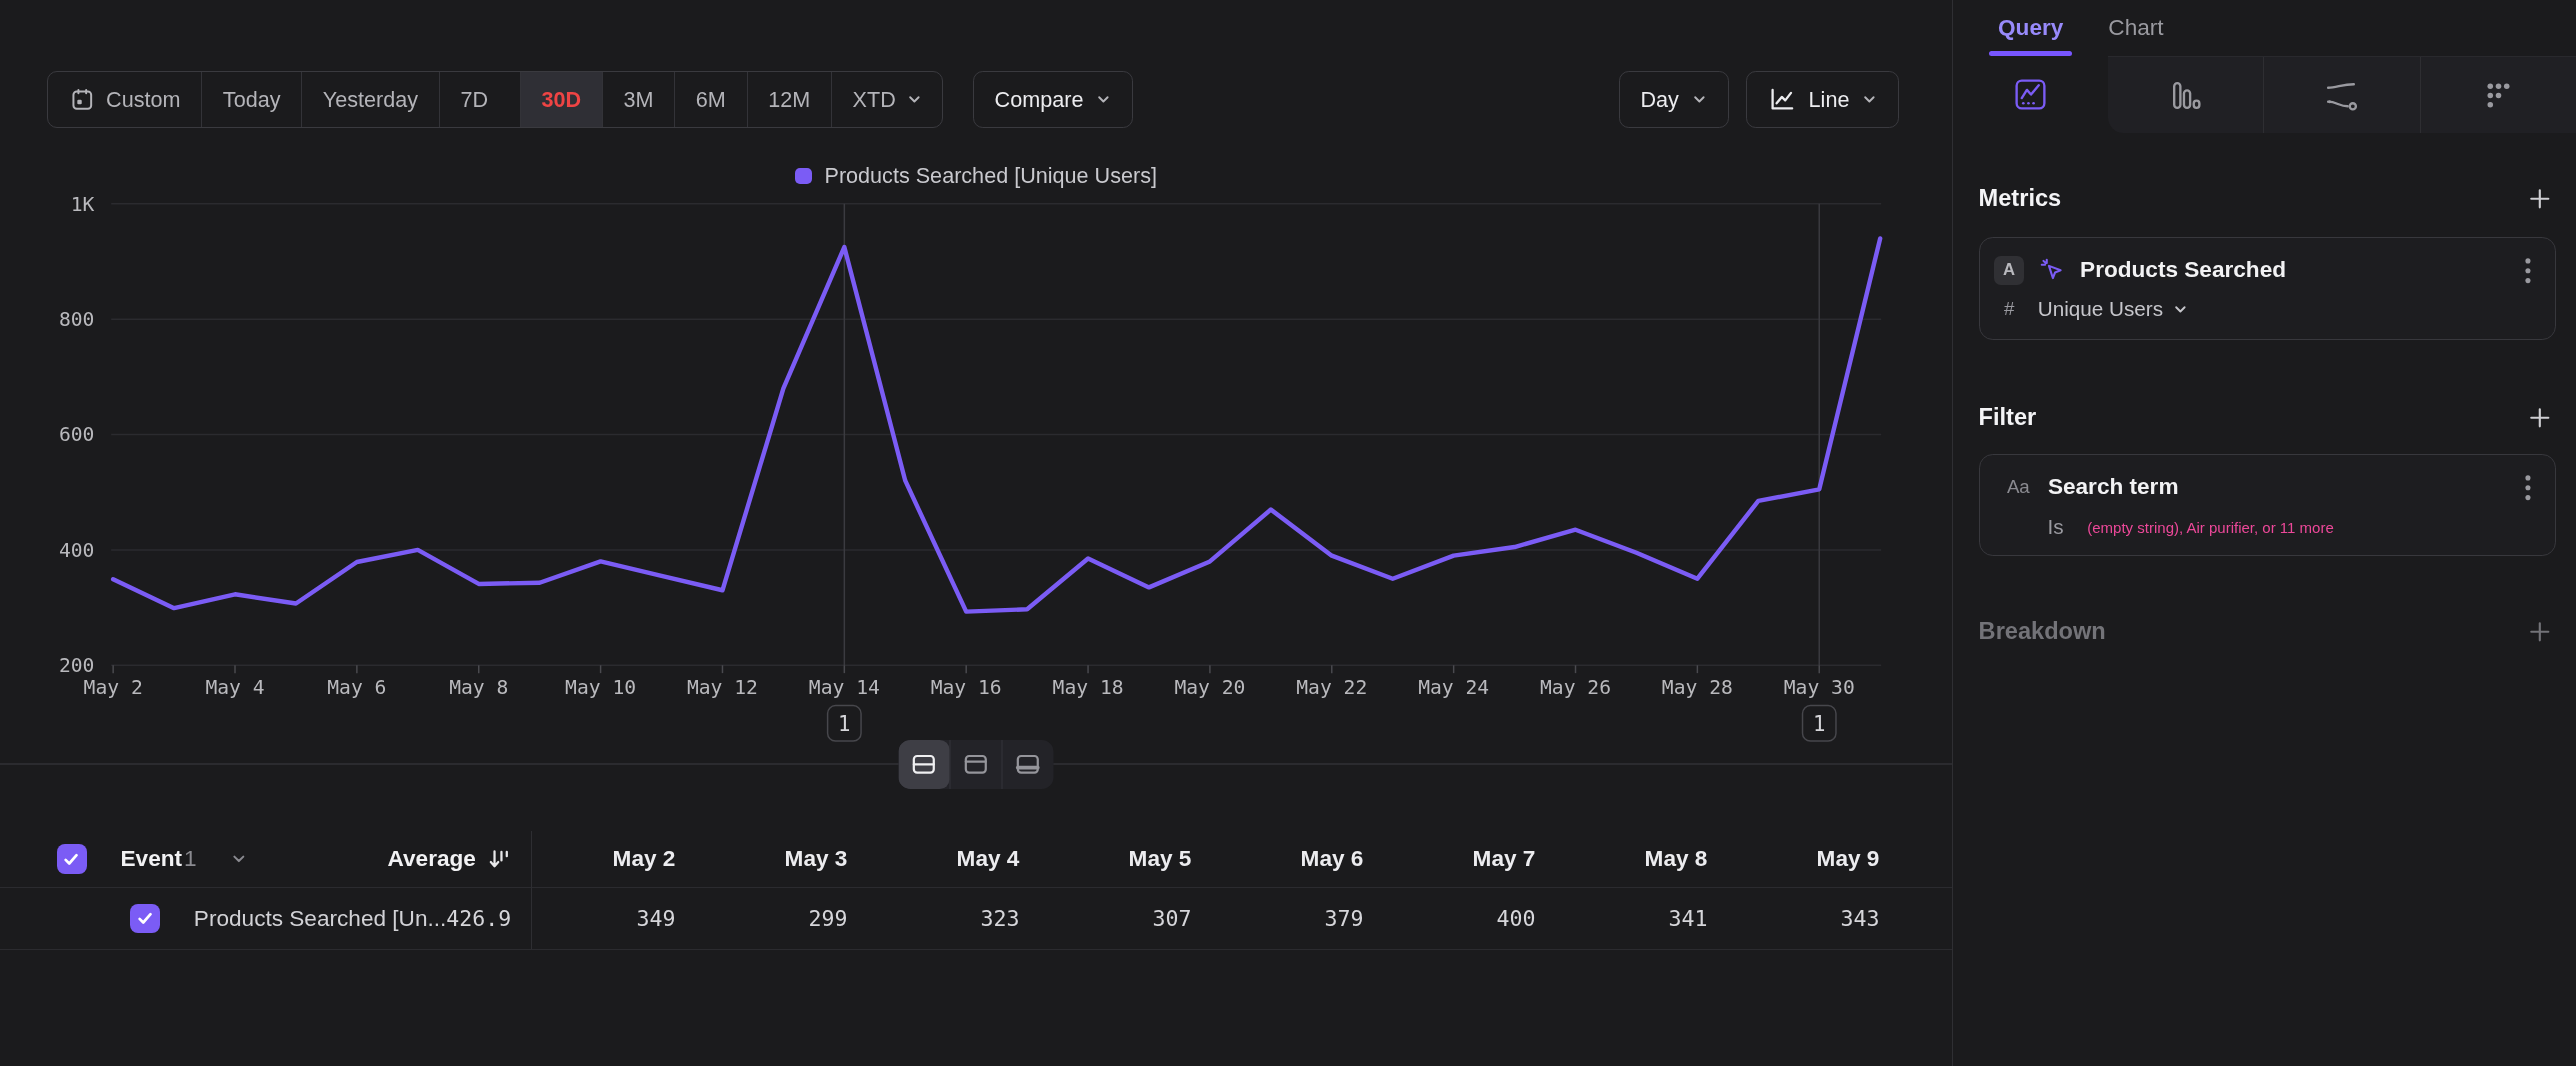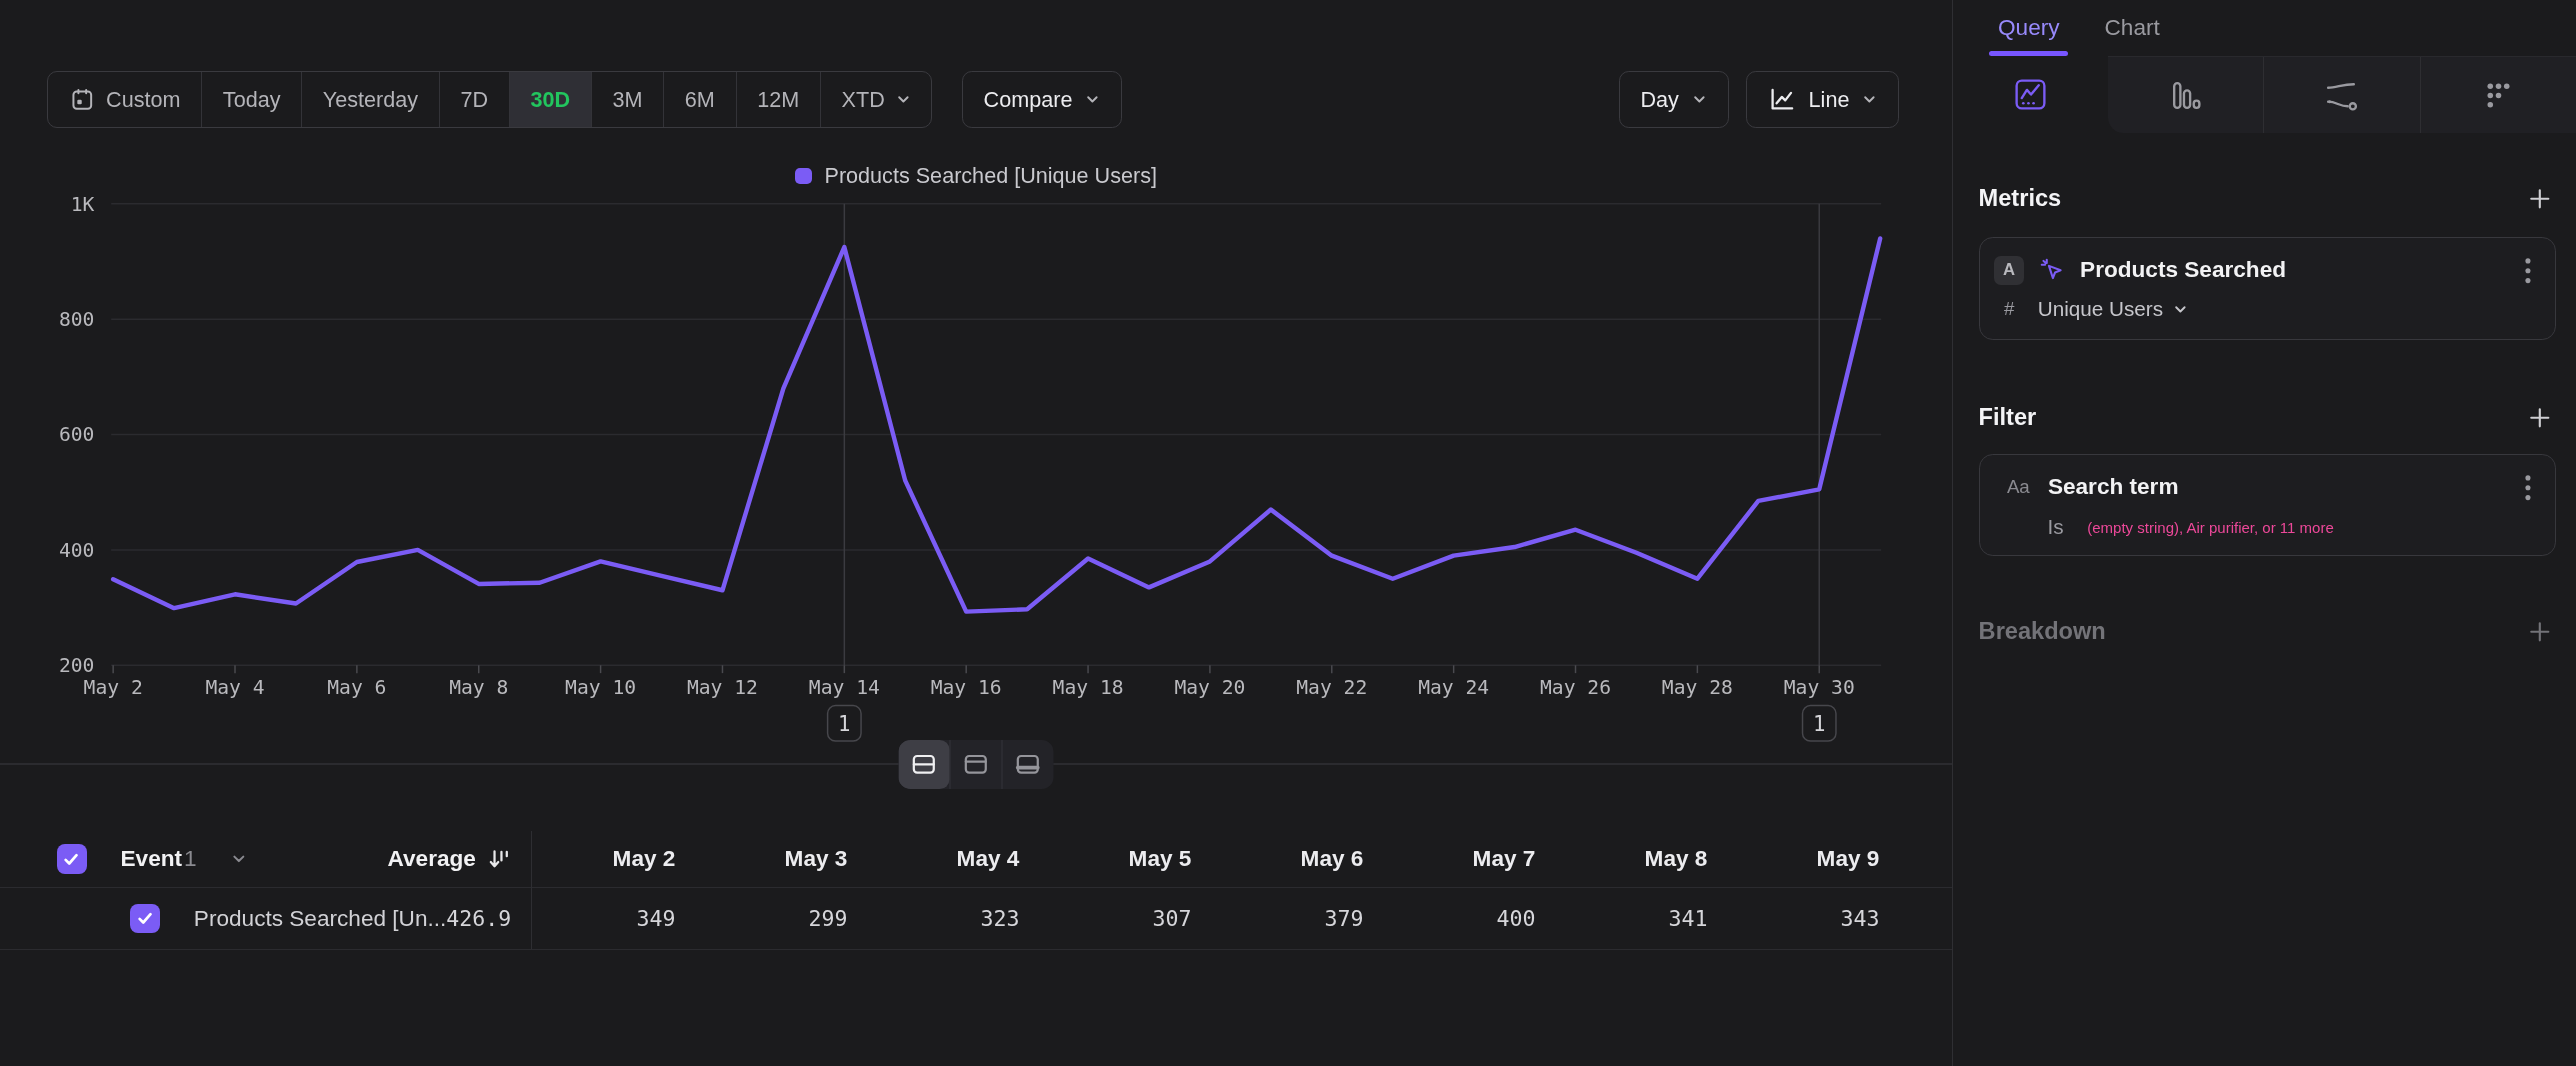--- a/index.html
+++ b/index.html
@@ -52,7 +52,7 @@
   .panel{position:absolute;left:1952px;top:0;width:624px;height:100%;border-left:1.5px solid #2f2f33;box-sizing:border-box;}
   .panel-tabs{display:flex;align-items:flex-end;height:56px;padding-left:45px;gap:45px;}
   .p-tab{font-size:22.6px;color:#9a9aa0;padding-bottom:14.8px;position:relative;cursor:pointer;}
-  .p-tab.active{color:#988afb;font-weight:normal;}
+  .p-tab.active{color:#988afb;font-weight:bold;}
   .p-tab.active::after{content:"";position:absolute;left:-8.9px;right:-8.9px;bottom:0;height:4.9px;border-radius:3px;background:#7856ff;}
   .icon-strip{display:flex;height:77px;}
   .strip-tab{display:flex;align-items:center;justify-content:center;cursor:pointer;}

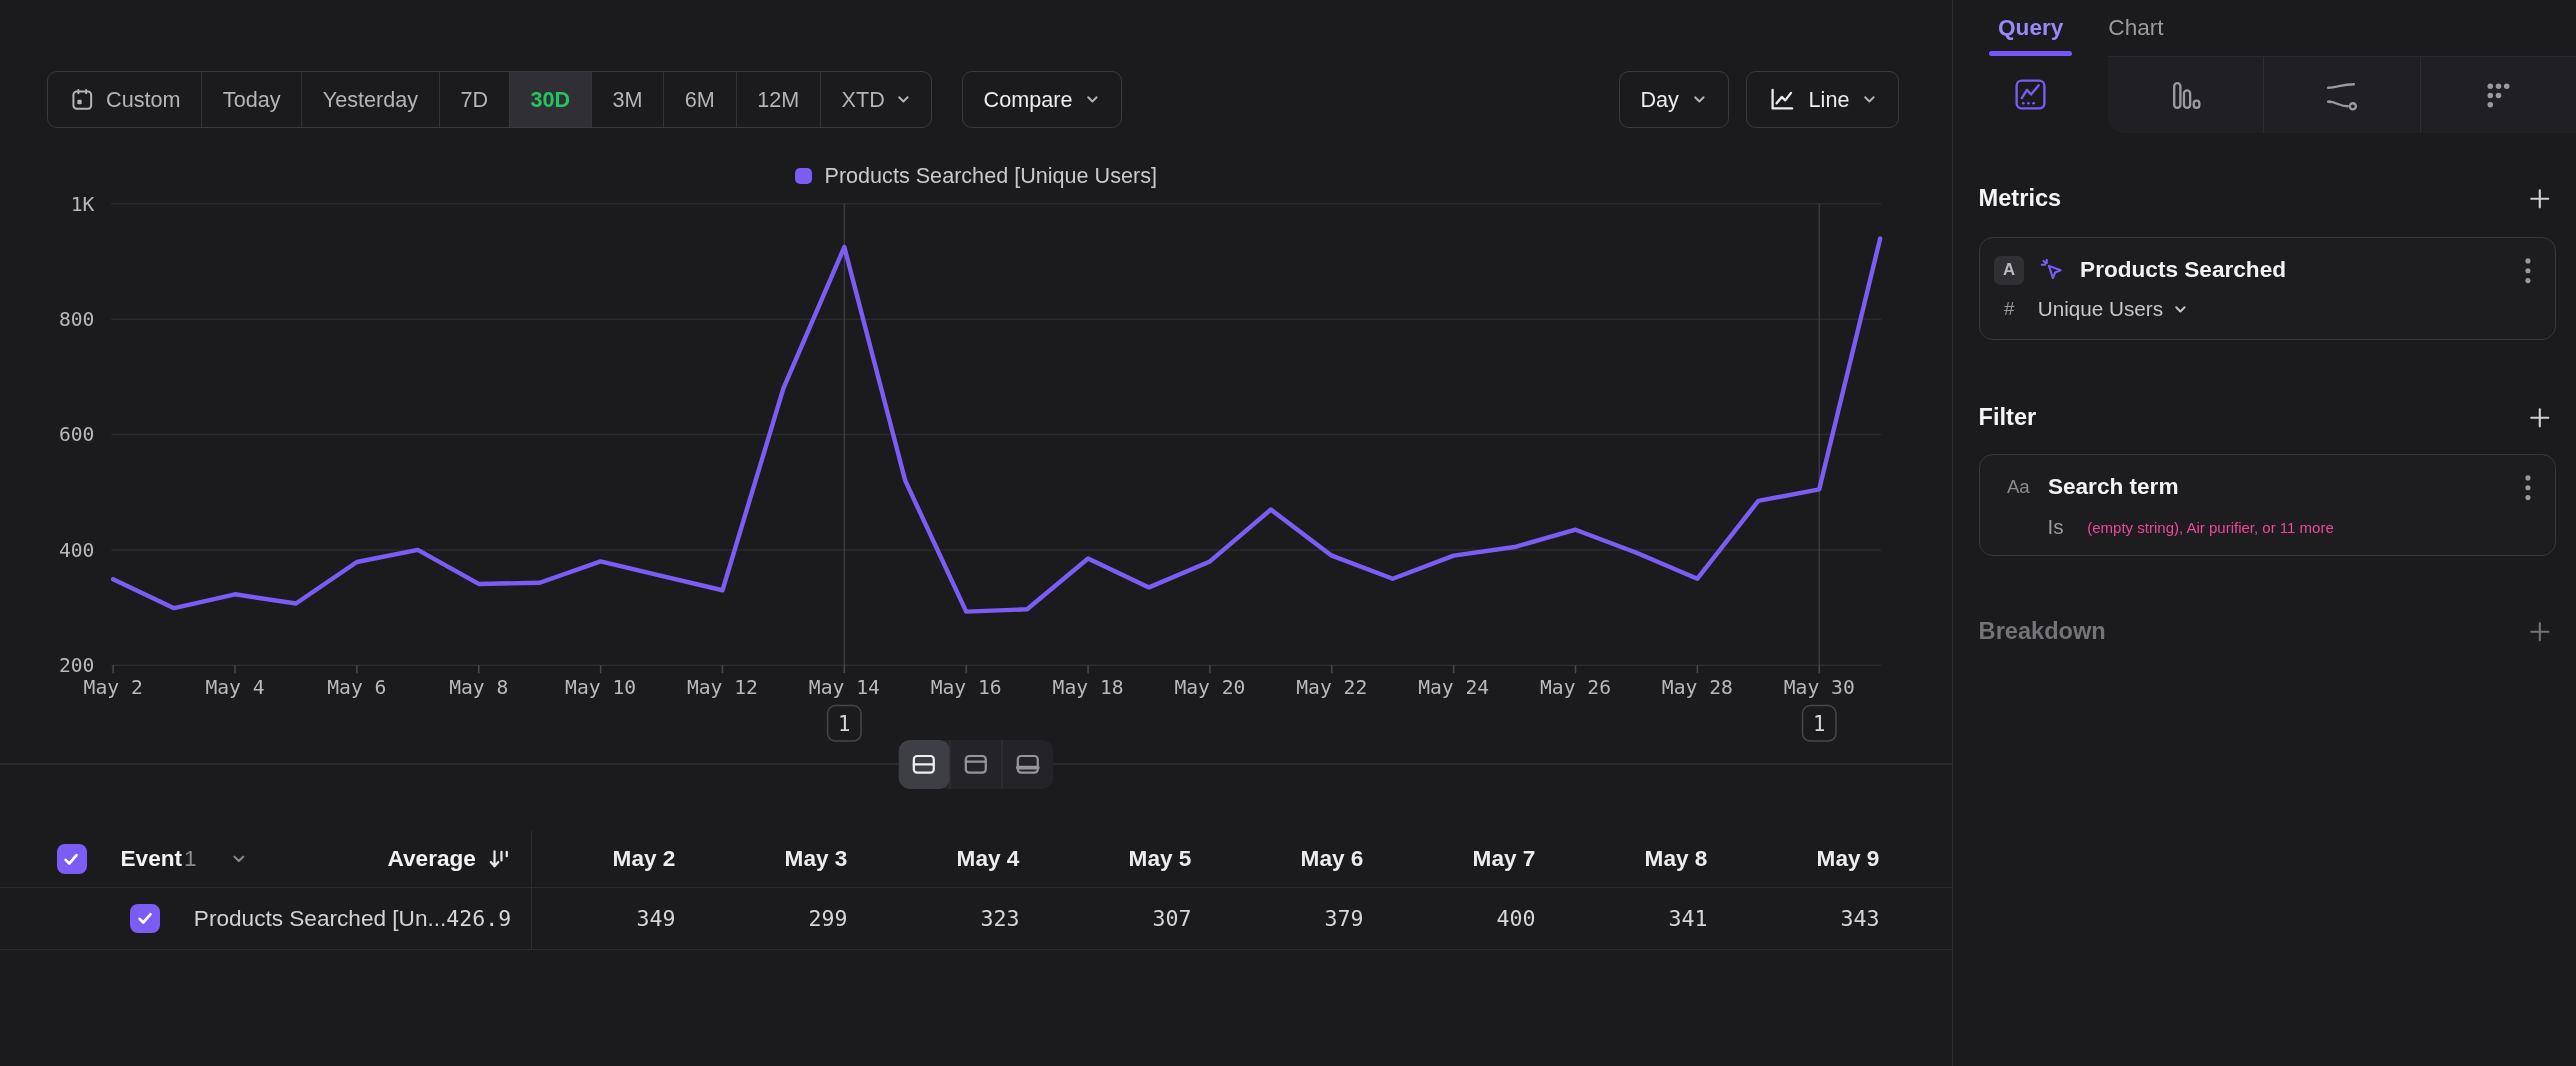--- a/index.html
+++ b/index.html
@@ -12,7 +12,7 @@
   .range-group{display:flex;align-items:stretch;height:57px;border:1.5px solid #3a3a3f;border-radius:10px;overflow:hidden;box-sizing:border-box;}
   .range-btn{display:flex;align-items:center;gap:10.8px;padding:0 20.7px;font-size:21.6px;color:#b4b4b9;cursor:pointer;border-left:1px solid #333338;white-space:nowrap;}
   .range-btn:first-child{border-left:none;}
-  .range-btn.active{background:#2f2f35;color:#22c55e;font-weight:bold;}
+  .range-btn.active{background:#2f2f35;color:#ef4444;font-weight:bold;margin-left:11px;}
   .btn{display:flex;align-items:center;gap:12.8px;height:57px;box-sizing:border-box;padding:0 21px;
        border:1.5px solid #3a3a3f;border-radius:9.8px;font-size:21.6px;color:#ececef;cursor:pointer;white-space:nowrap;}
   .compare{margin-left:29.5px;}

